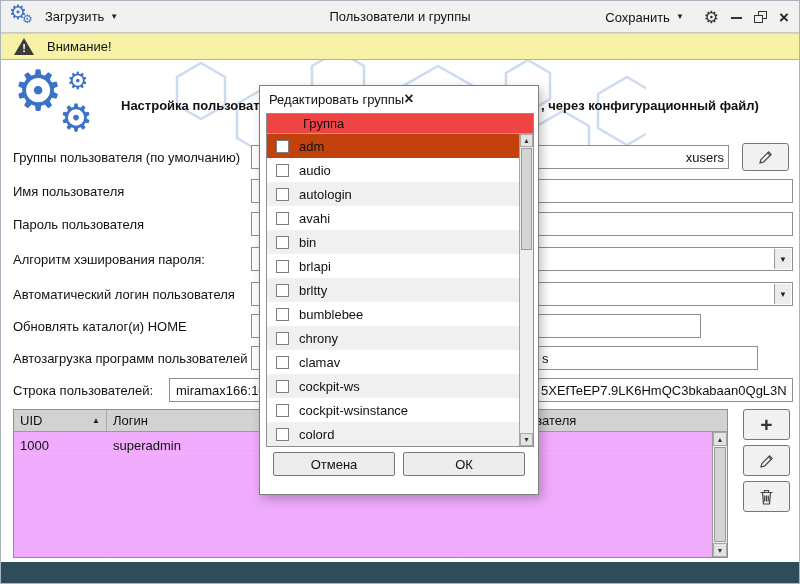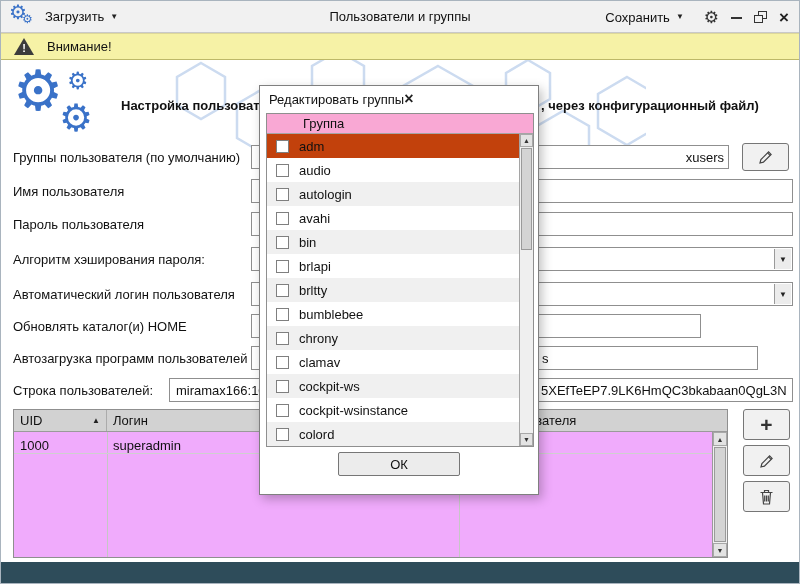--- a/index.html
+++ b/index.html
@@ -79,7 +79,7 @@
   .modal-close{font-size:16px;line-height:1;color:#222;font-weight:bold}
   .glist{position:absolute;left:6px;top:27px;width:268px;height:334px;border:1px solid #8f8f8f;
          background:#fff;overflow:hidden}
-  .gl-head{position:absolute;left:0;top:0;width:100%;height:20px;background:#f9a8d4;
+  .gl-head{position:absolute;left:0;top:0;width:100%;height:20px;background:#ef4444;
            border-bottom:1px solid #a5a5a5;display:flex;align-items:center;padding-left:36px}
   .gl-rows{position:absolute;left:0;top:20px;right:14px;bottom:0}
   .grow{height:24px;display:flex;align-items:center;gap:10px;padding-left:9px}

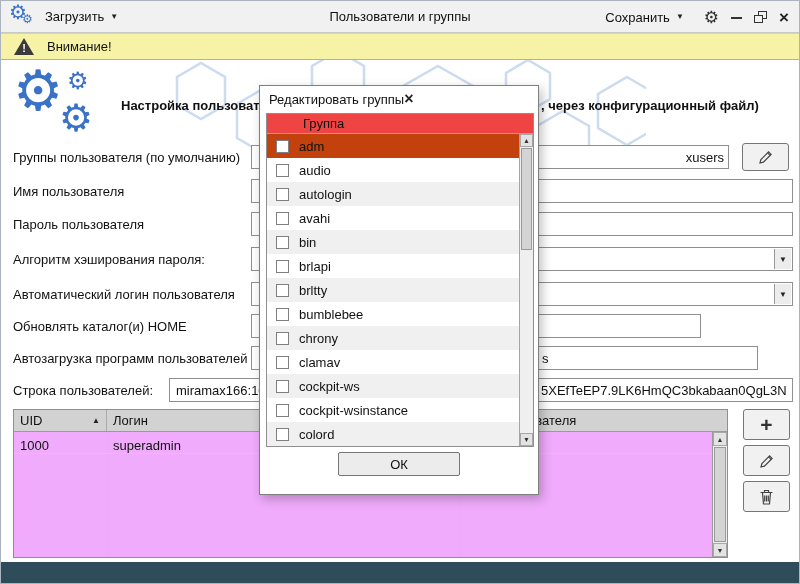--- a/index.html
+++ b/index.html
@@ -307,6 +307,7 @@
       </div>
     </div>
     <div class="modal-actions">
+      <button class="dlg-btn">Отмена</button>
       <button class="dlg-btn">ОК</button>
     </div>
   </div>

